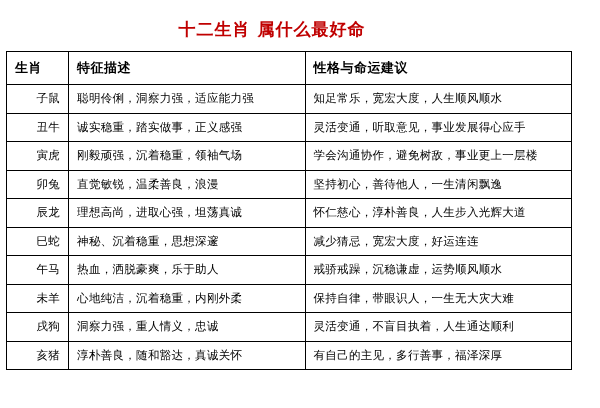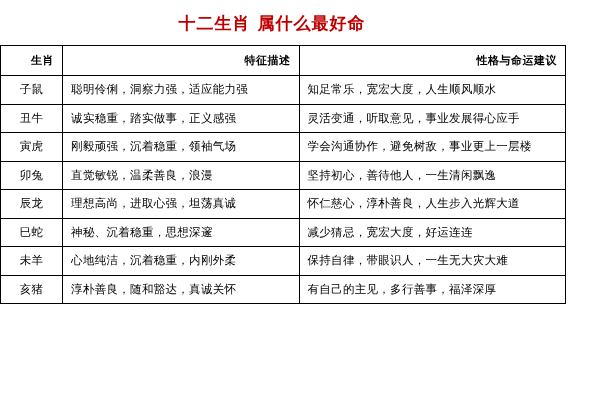--- a/index.html
+++ b/index.html
@@ -18,7 +18,7 @@
     width: 544px;
     height: 408px;
     box-sizing: border-box;
-    padding: 0;
+    padding: 6px;
     position: relative;
     background: #ffffff;
   }

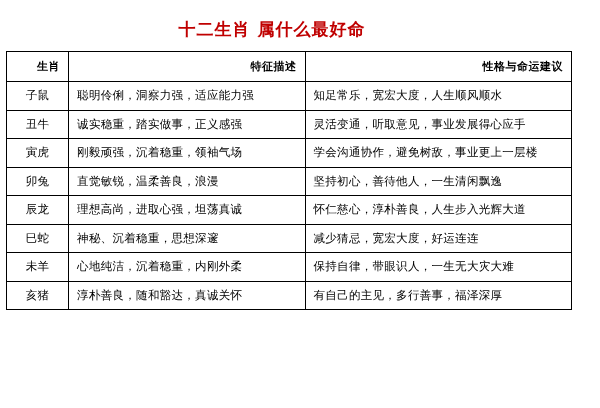--- a/index.html
+++ b/index.html
@@ -45,9 +45,9 @@
     font-family: "DejaVu Sans", "Liberation Sans", sans-serif;
   }
   table.zodiac th {
-    font-size: 11px;
+    font-size: 13px;
     font-weight: bold;
-    text-align: right;
+    text-align: left;
     padding: 7px 8px;
     letter-spacing: 0.5px;
   }

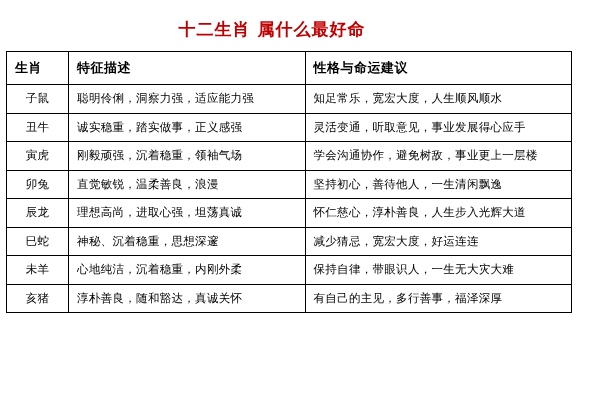--- a/index.html
+++ b/index.html
@@ -61,7 +61,7 @@
   .col-feature { width: 236px; }
   .col-advice { width: 266px; }
   td.sign {
-    text-align: center;
+    text-align: right;
     font-size: 12.5px;
     letter-spacing: 1px;
   }

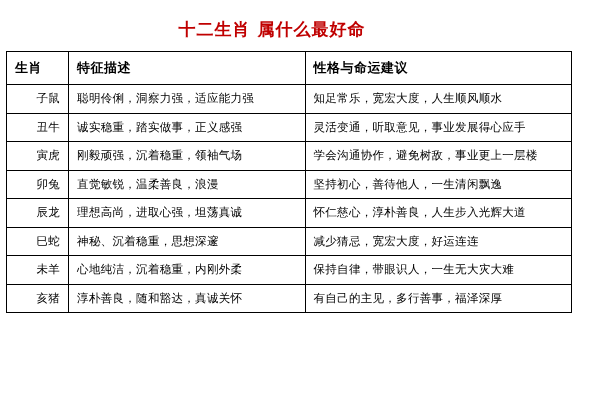--- a/index.html
+++ b/index.html
@@ -121,6 +121,11 @@
         <td>减少猜忌，宽宏大度，好运连连</td>
       </tr>
       <tr>
+        <td class="sign">午马</td>
+        <td>热血，洒脱豪爽，乐于助人</td>
+        <td>戒骄戒躁，沉稳谦虚，运势顺风顺水</td>
+      </tr>
+      <tr>
         <td class="sign">未羊</td>
         <td>心地纯洁，沉着稳重，内刚外柔</td>
         <td>保持自律，带眼识人，一生无大灾大难</td>

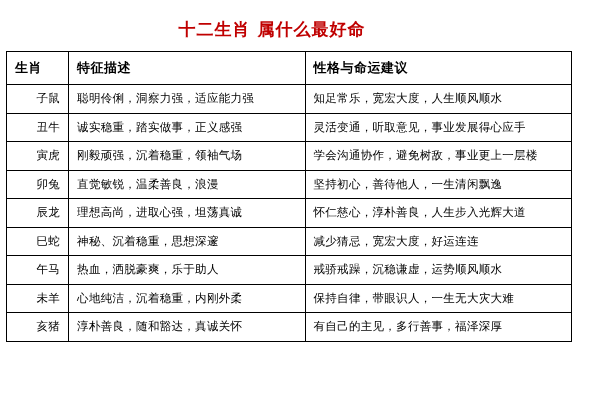--- a/index.html
+++ b/index.html
@@ -131,6 +131,11 @@
         <td>保持自律，带眼识人，一生无大灾大难</td>
       </tr>
       <tr>
+        <td class="sign">戌狗</td>
+        <td>洞察力强，重人情义，忠诚</td>
+        <td>灵活变通，不盲目执着，人生通达顺利</td>
+      </tr>
+      <tr>
         <td class="sign">亥猪</td>
         <td>淳朴善良，随和豁达，真诚关怀</td>
         <td>有自己的主见，多行善事，福泽深厚</td>

